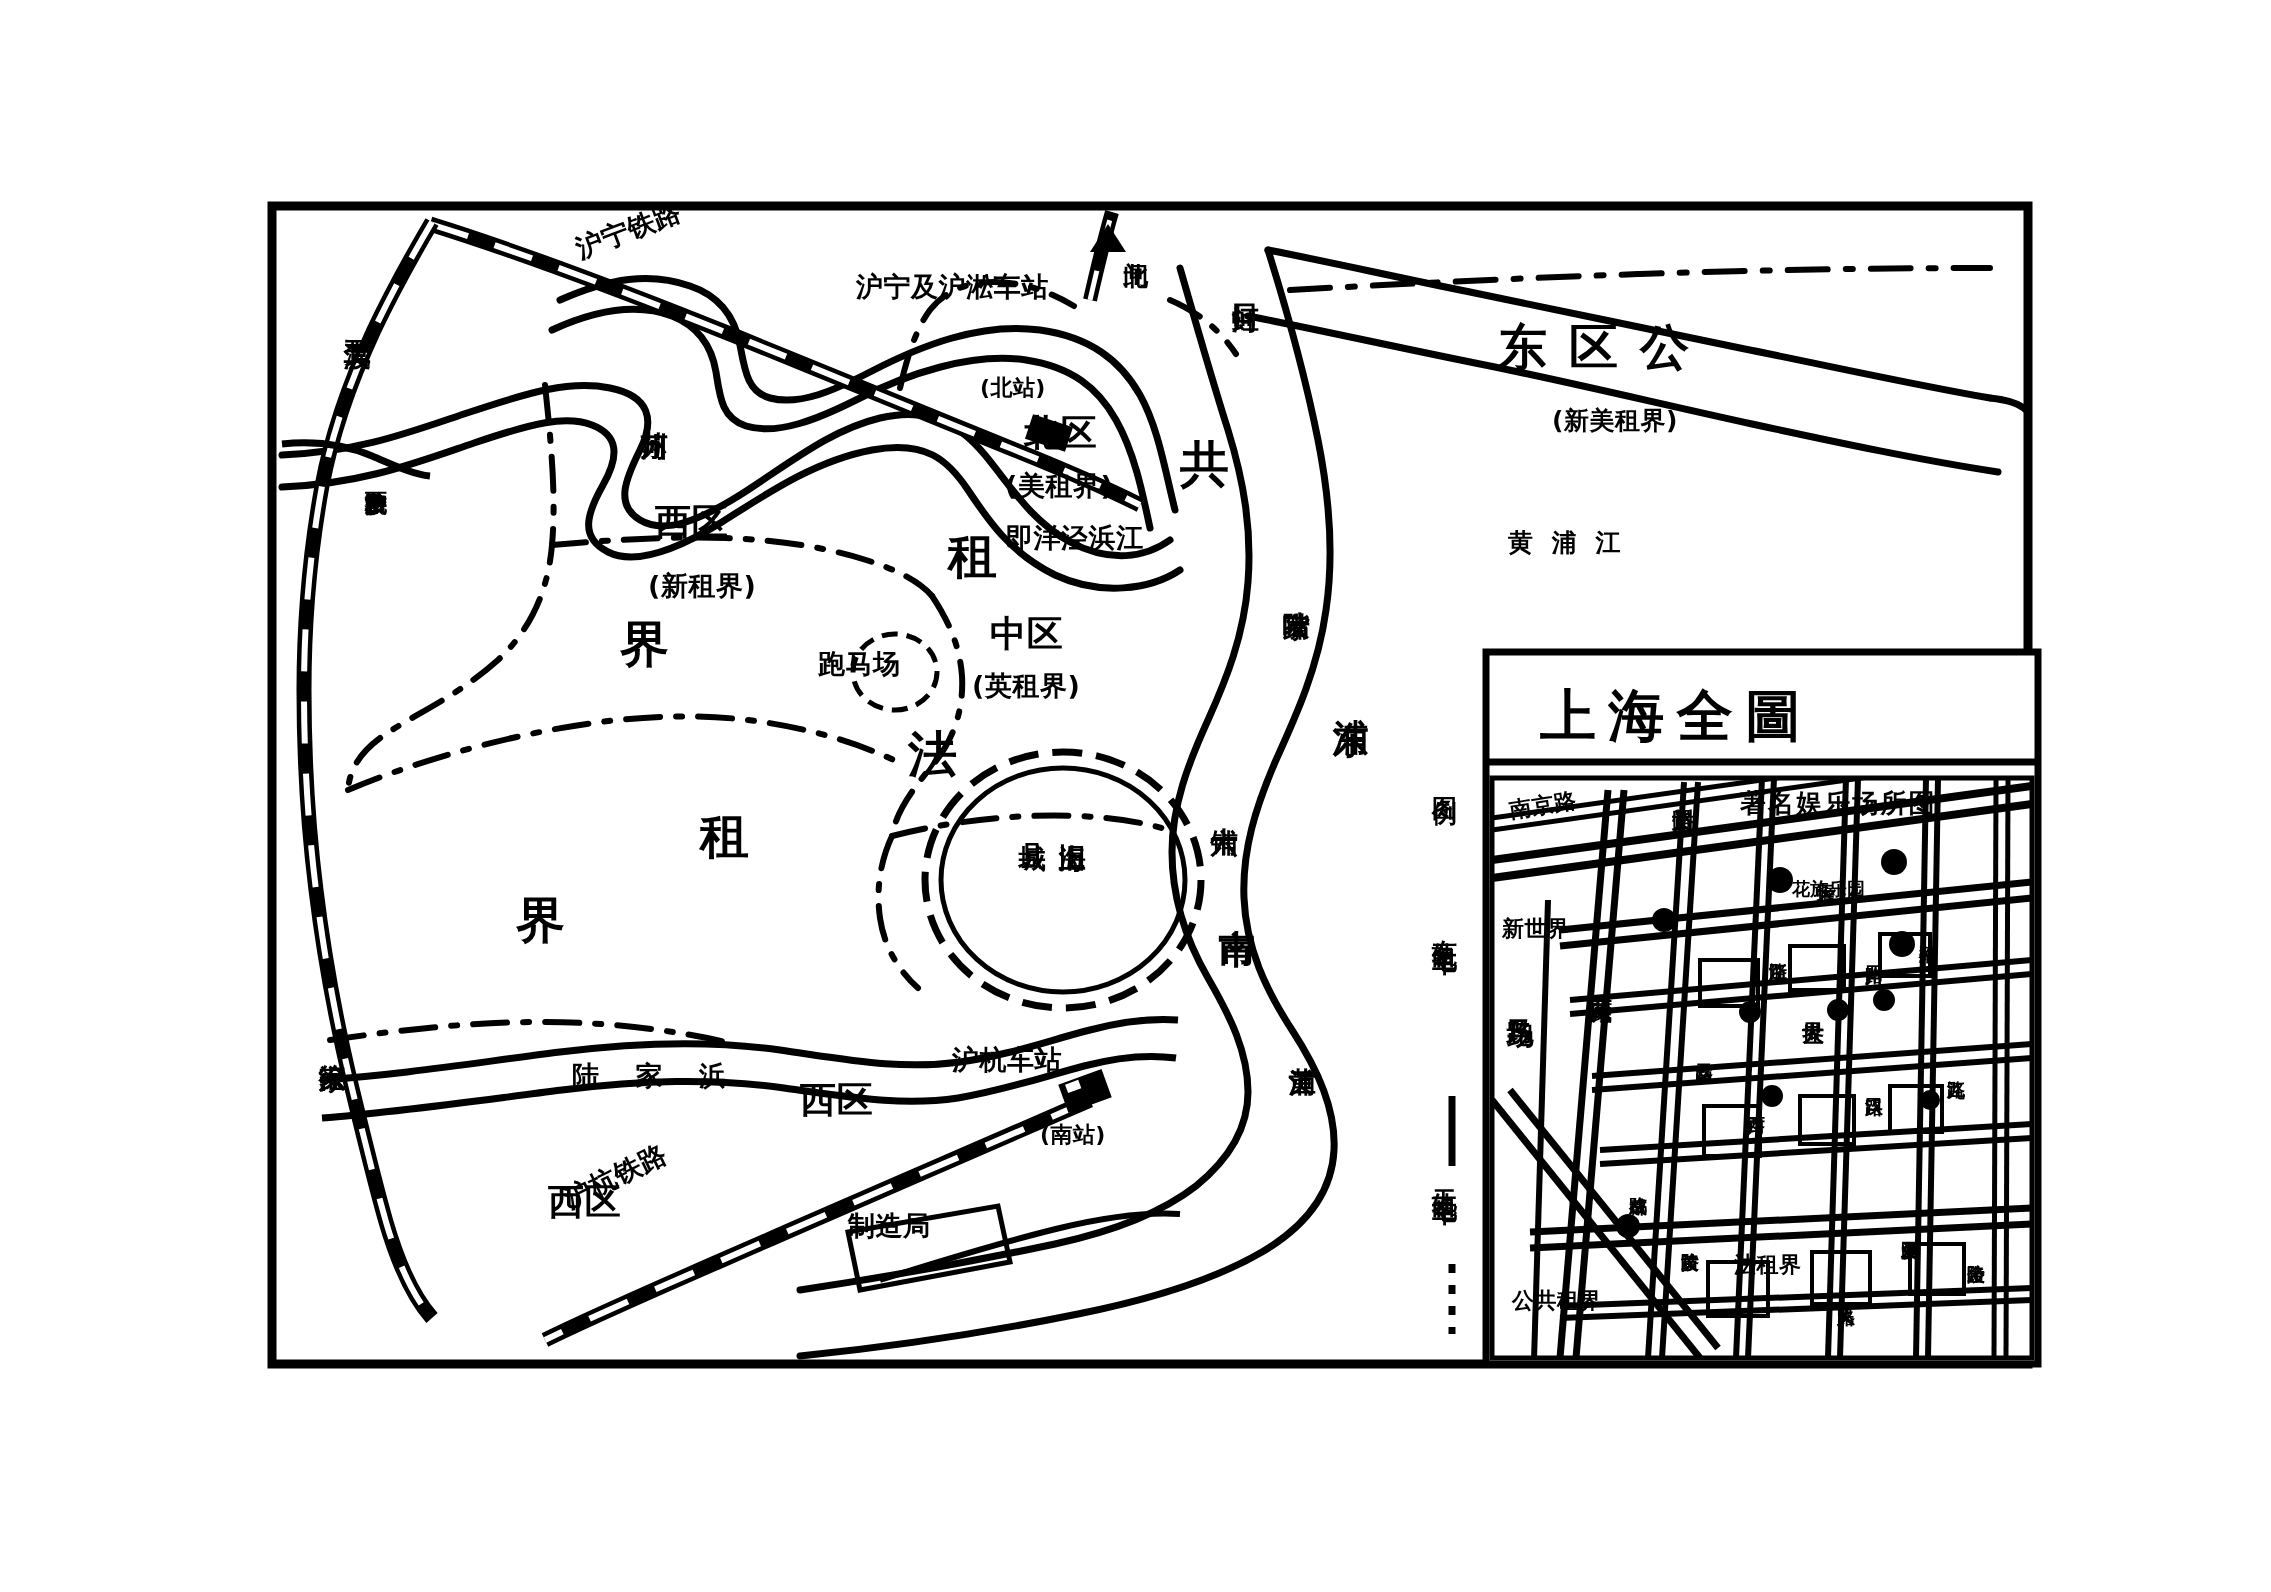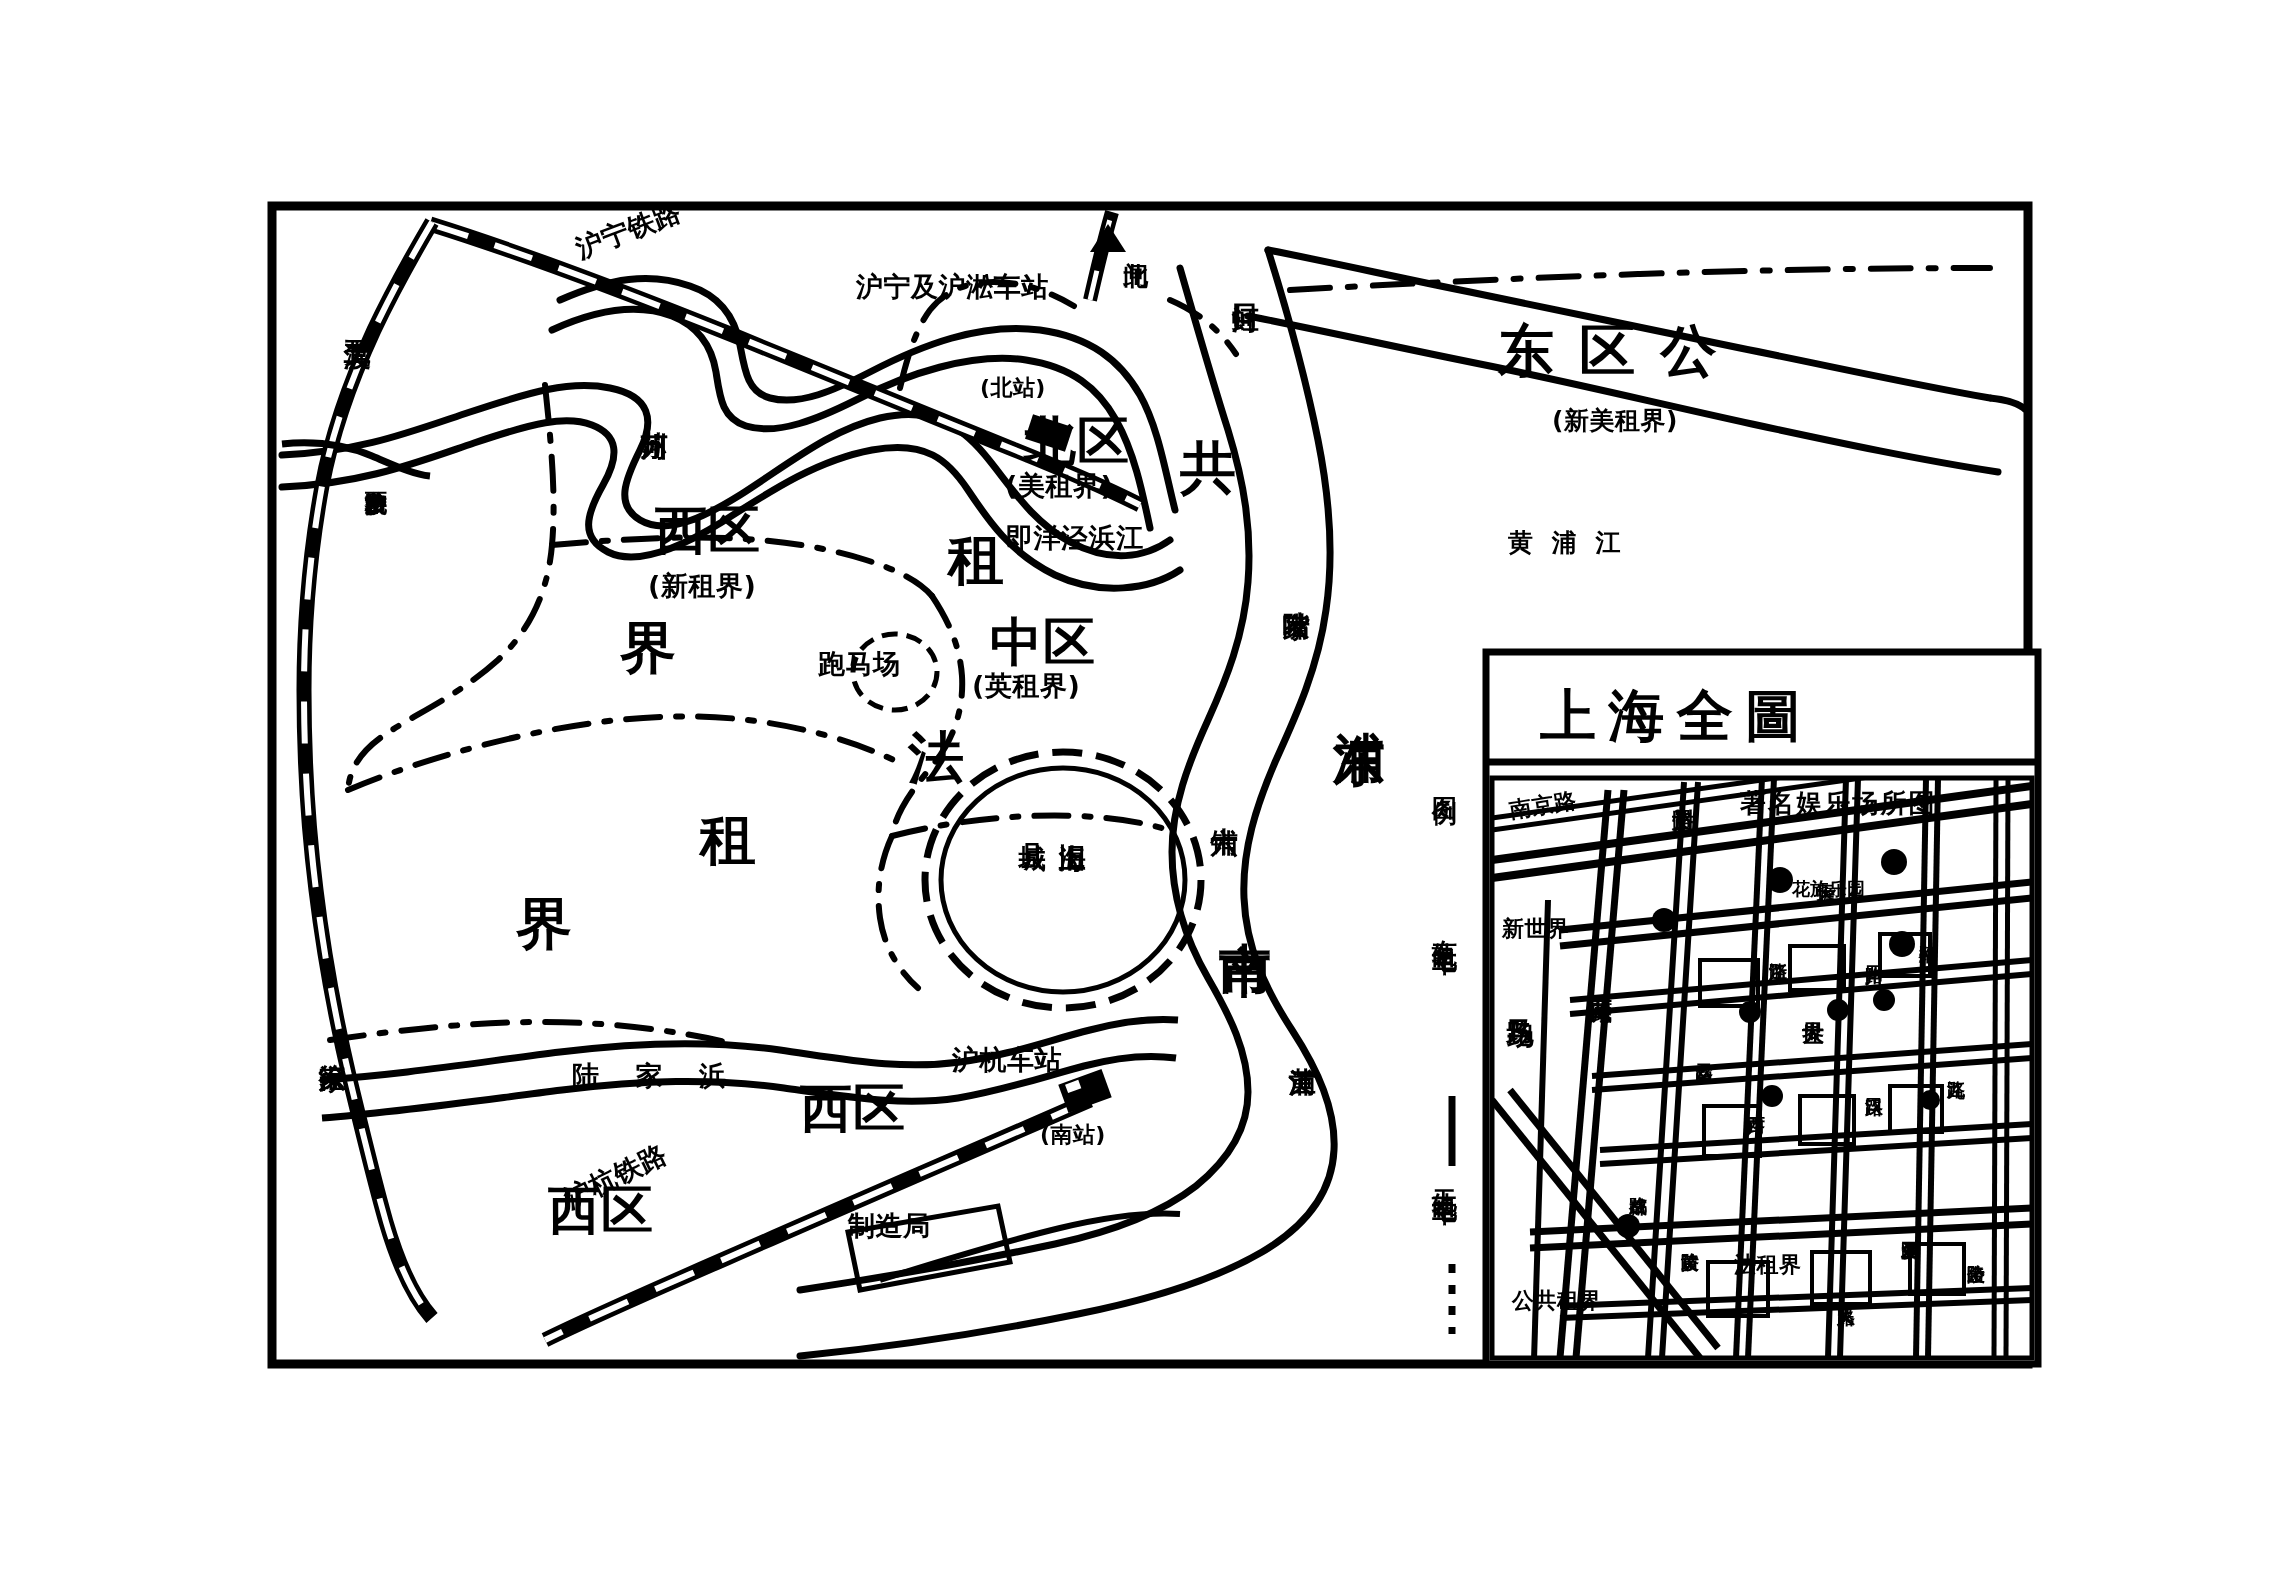--- a/index.html
+++ b/index.html
@@ -43,7 +43,7 @@
     line-height: 1.05;
   }
 
-  .sz-xxl { font-size: 56px; }
+  .sz-xxl { font-size: 49px; }
   .sz-xl  { font-size: 52px; }
   .sz-lg  { font-size: 25px; }
   .sz-md  { font-size: 27px; }

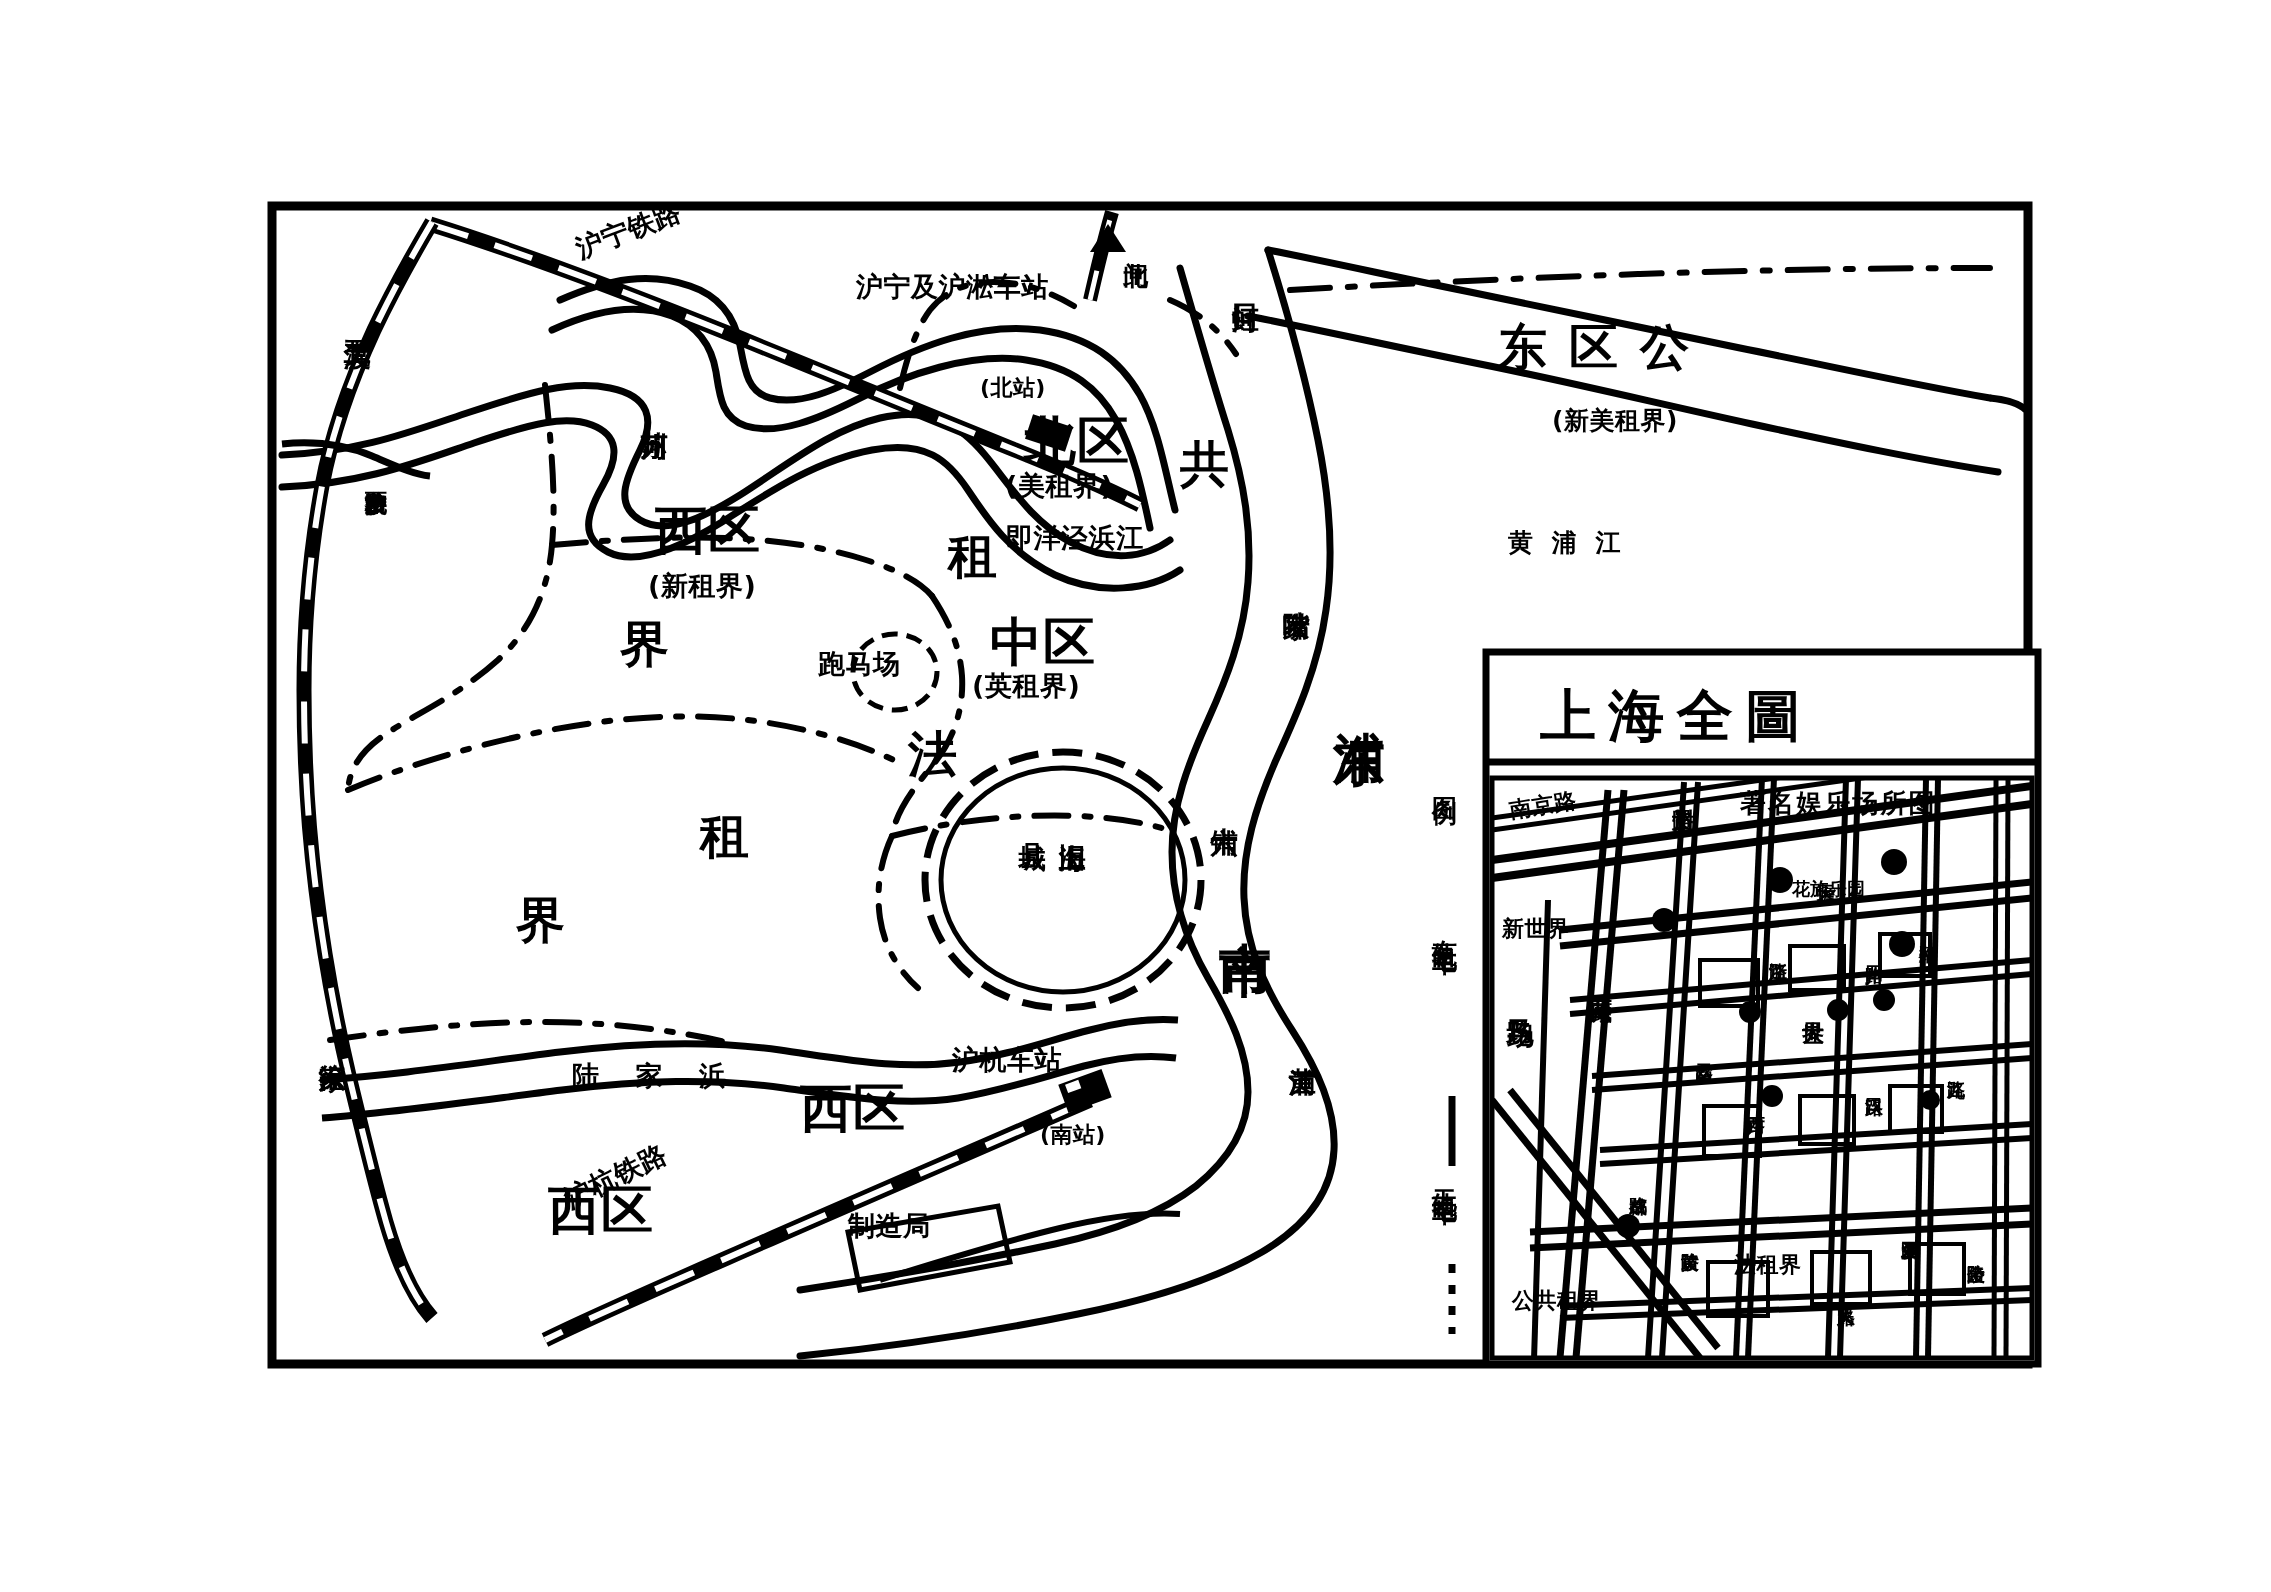--- a/index.html
+++ b/index.html
@@ -44,7 +44,7 @@
   }
 
   .sz-xxl { font-size: 49px; }
-  .sz-xl  { font-size: 52px; }
+  .sz-xl  { font-size: 36px; }
   .sz-lg  { font-size: 25px; }
   .sz-md  { font-size: 27px; }
   .sz-sm  { font-size: 22px; }

